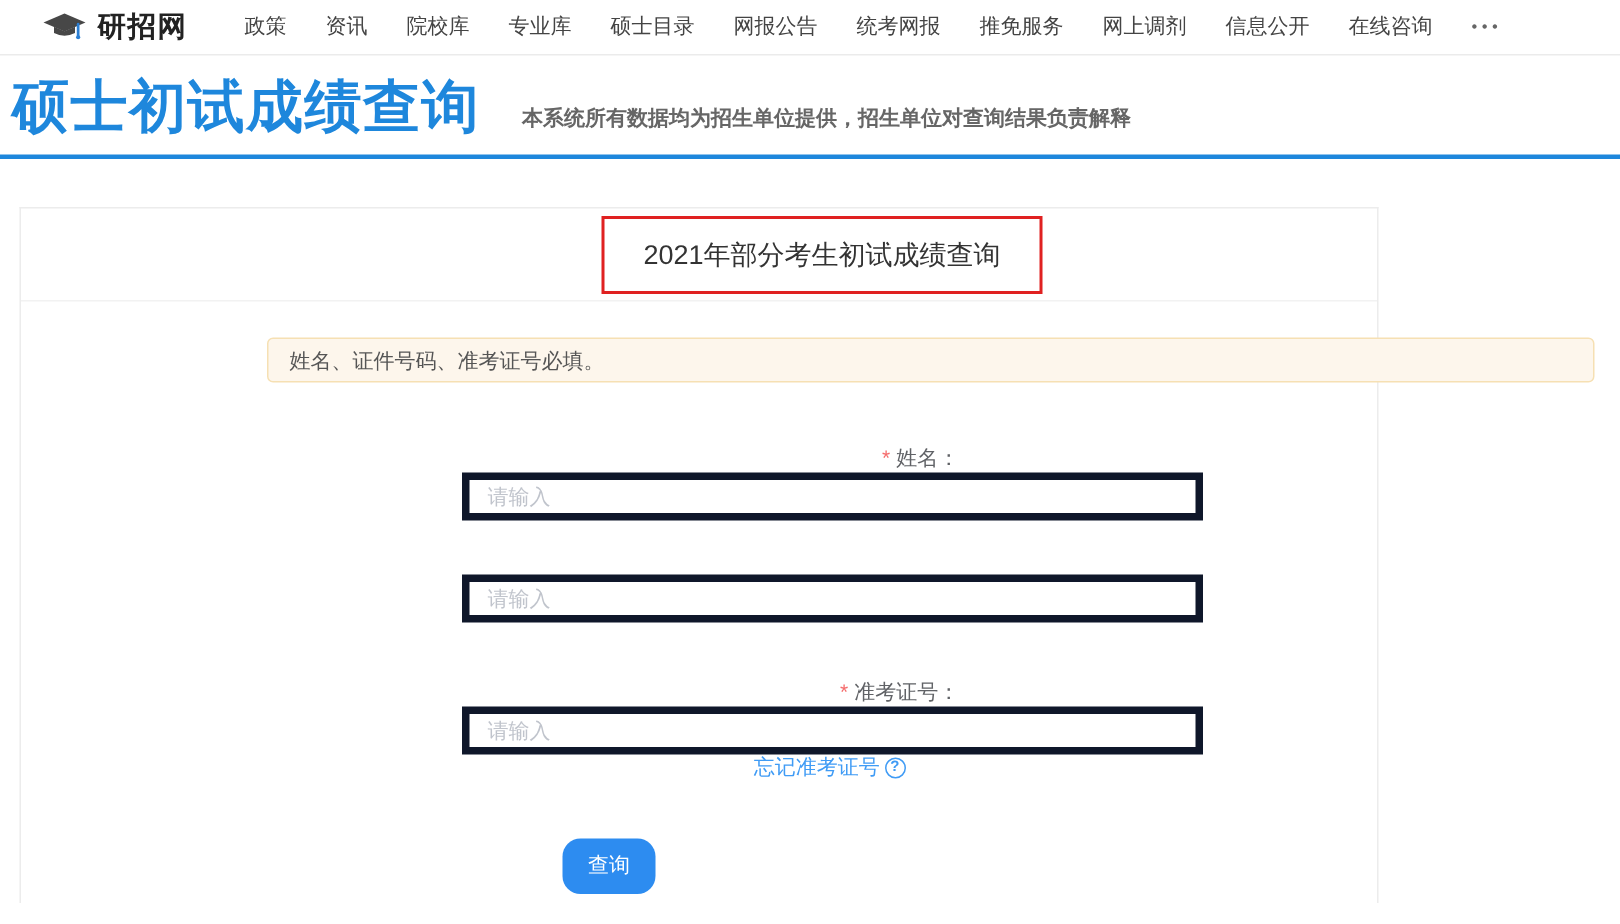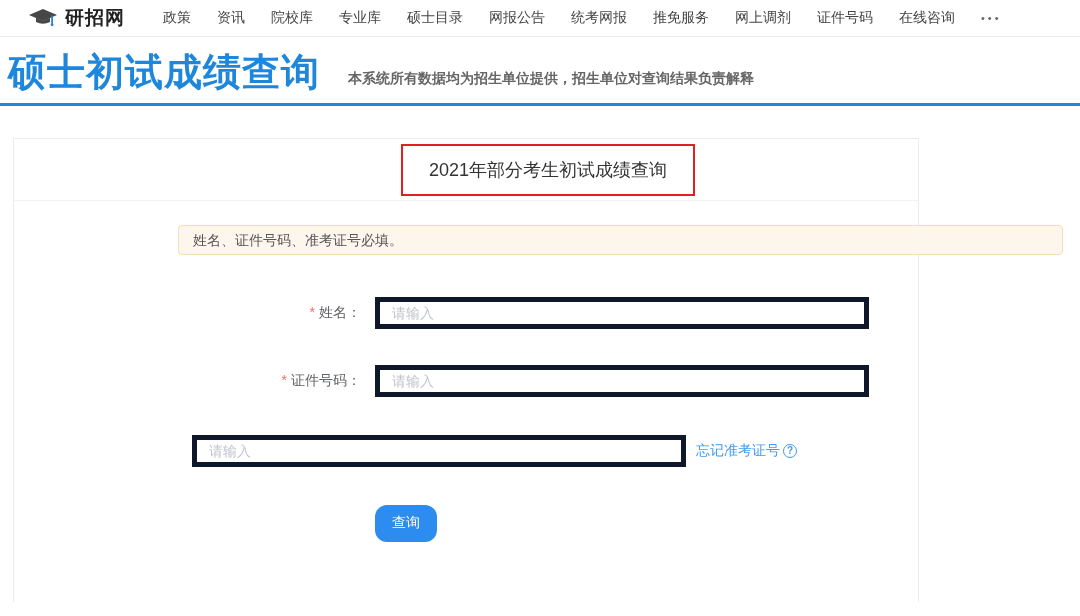--- a/index.html
+++ b/index.html
@@ -128,7 +128,7 @@
     <span class="nav-item">统考网报</span>
     <span class="nav-item">推免服务</span>
     <span class="nav-item">网上调剂</span>
-    <span class="nav-item">证件号码</span>
+    <span class="nav-item">信息公开</span>
     <span class="nav-item">在线咨询</span>
   </div>
   <span class="nav-more">•••</span>

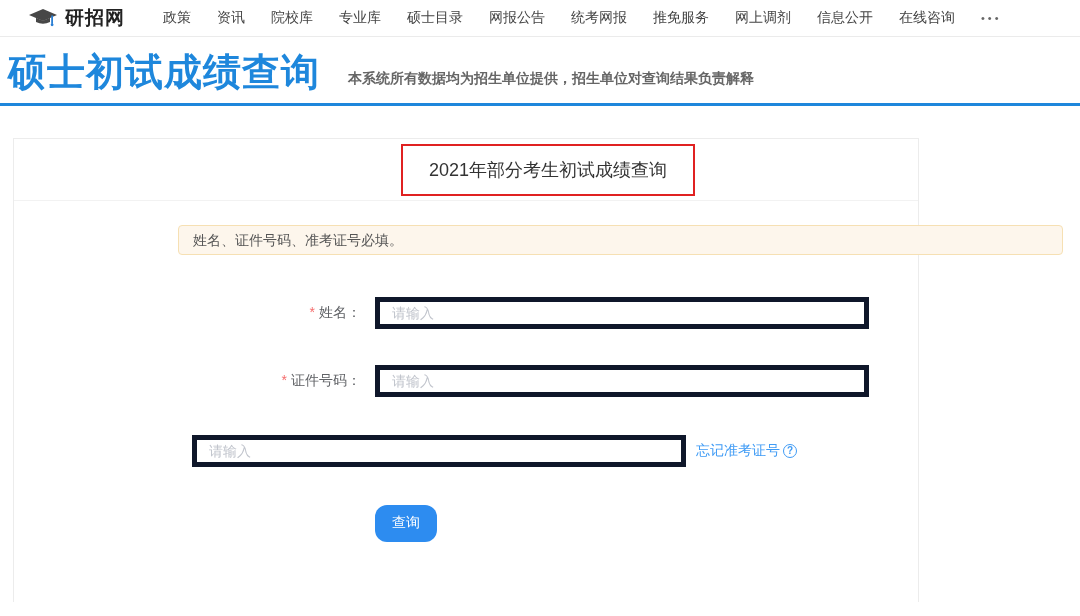--- a/index.html
+++ b/index.html
@@ -61,7 +61,7 @@
   }
 
   
-  .form-row { display: flex; align-items: center; margin-left: 164px; }
+  .form-row { display: flex; align-items: center; margin-left: 164px; flex-direction: column; }
   .mt-42 { margin-top: 42px; }
   .mt-36 { margin-top: 36px; }
   .mt-38 { margin-top: 38px; }

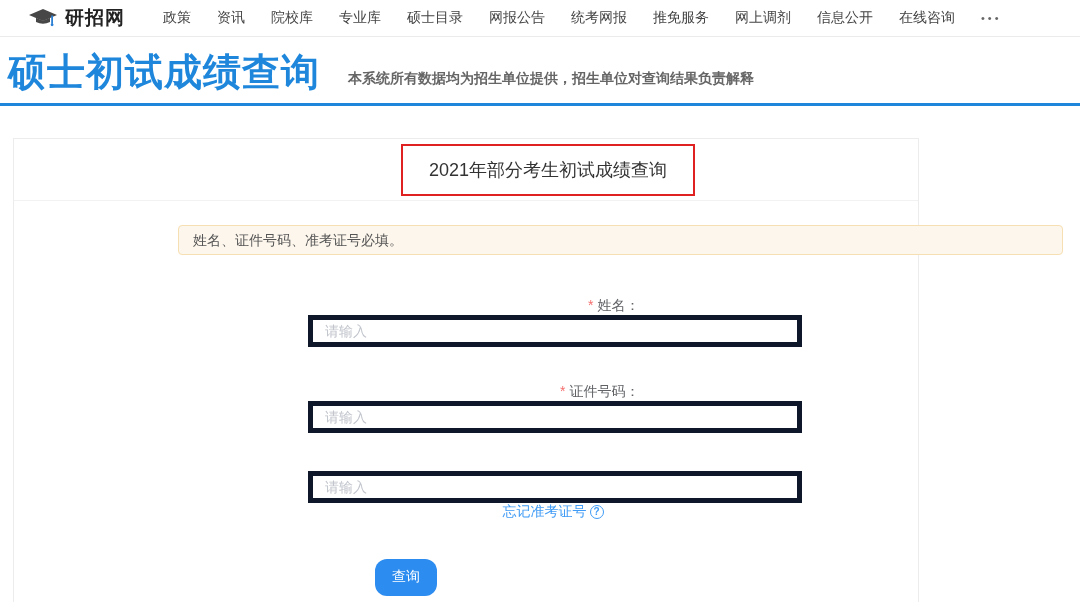--- a/index.html
+++ b/index.html
@@ -158,7 +158,6 @@
   </div>
 
   <div class="form-row mt-36">
-    <span class="field-label"><span class="required">*</span><span>证件号码：</span></span>
     <input class="text-input" type="text" placeholder="请输入" style="">
   </div>
 

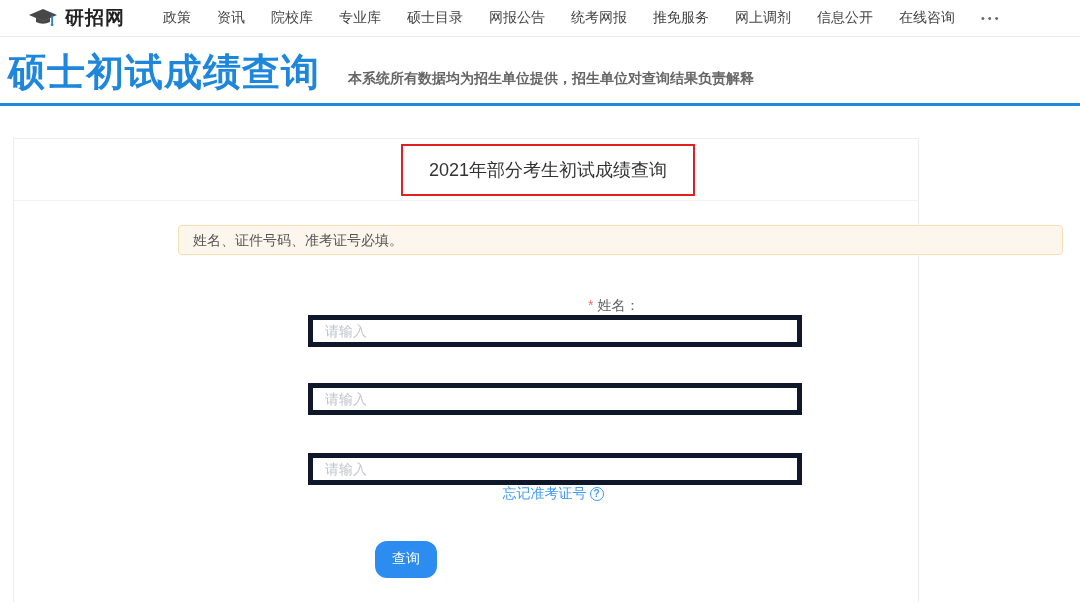--- a/index.html
+++ b/index.html
@@ -162,6 +162,7 @@
   </div>
 
   <div class="form-row mt-38">
+    <span class="field-label"><span class="required">*</span><span>准考证号：</span></span>
     <input class="text-input" type="text" placeholder="请输入" style="">
     <span class="forgot-link">
       <span>忘记准考证号</span>

